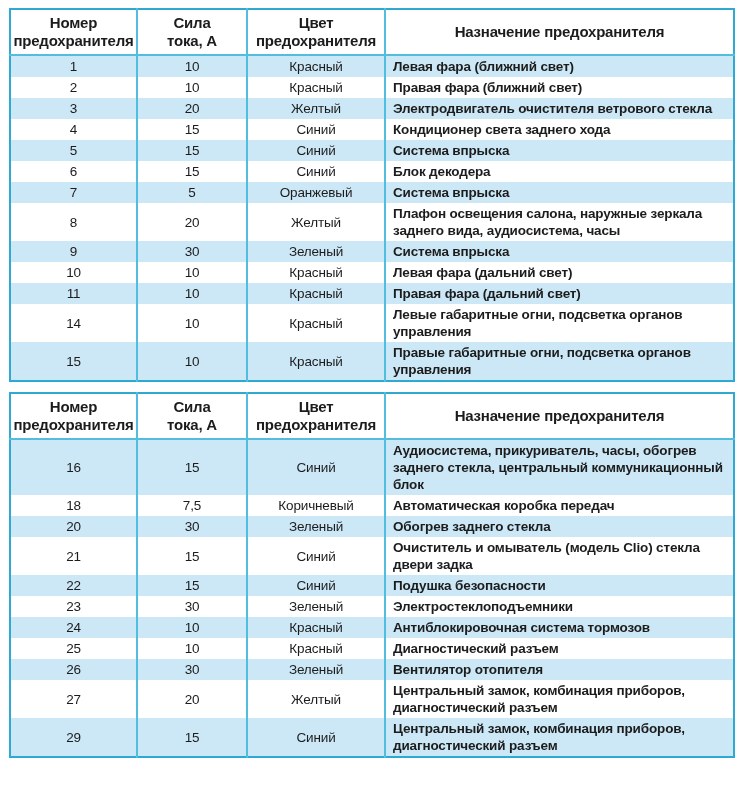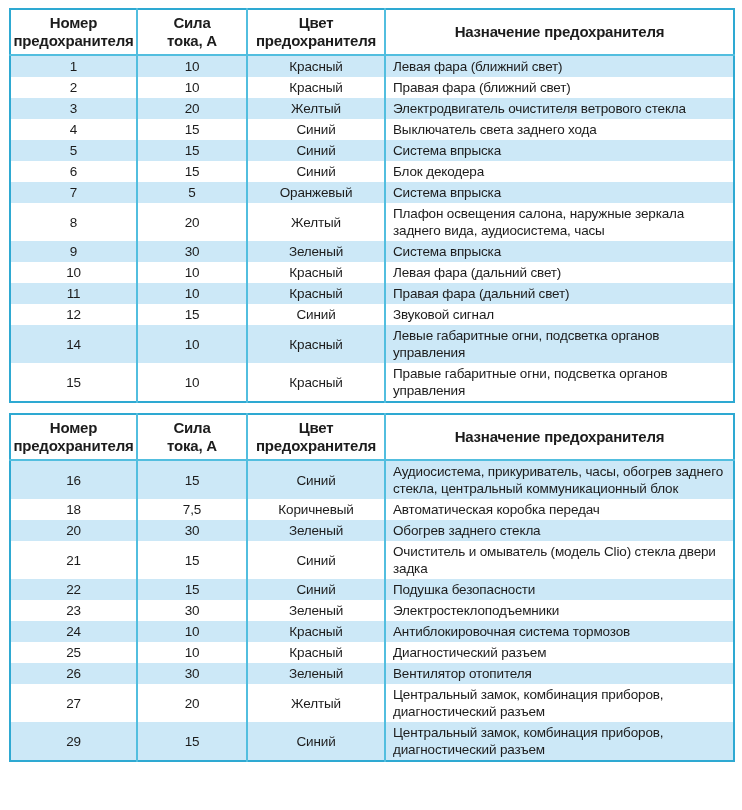--- a/index.html
+++ b/index.html
@@ -61,7 +61,7 @@
   tbody td:last-child { border-right: none; }
   tbody tr:nth-child(odd) td { background: var(--stripe-blue); }
   td.c-num, td.c-amp, td.c-color { text-align: center; }
-  td.c-purpose { text-align: left; padding-left: 7px; padding-right: 4px; }
+  td.c-purpose { text-align: left; padding-left: 7px; padding-right: 4px; font-weight: bold; }
 </style>
 </head>
 <body>

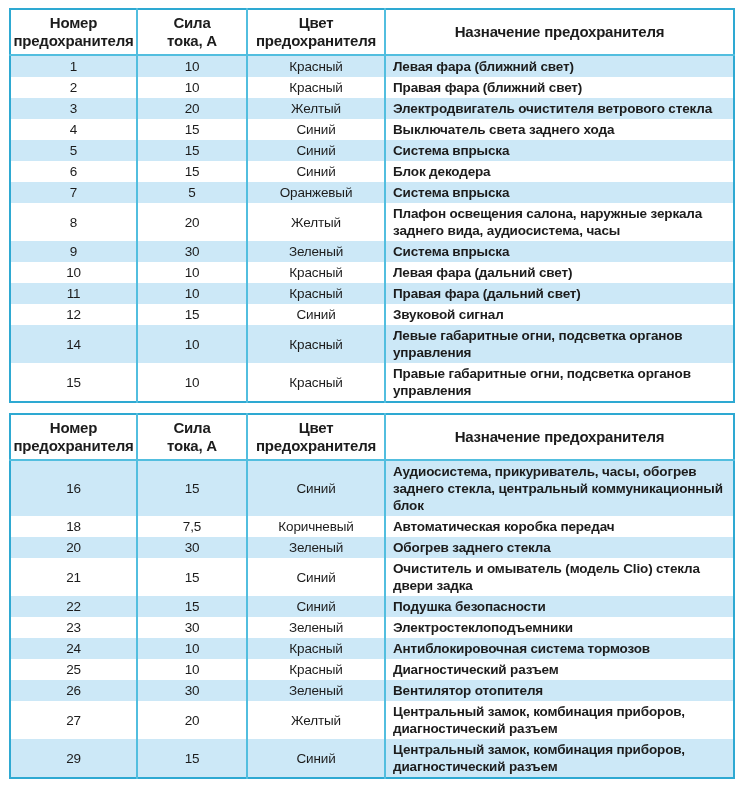--- a/index.html
+++ b/index.html
@@ -109,7 +109,7 @@
           <td class="c-num">4</td>
           <td class="c-amp">15</td>
           <td class="c-color">Синий</td>
-          <td class="c-purpose">Выключатель света заднего хода</td>
+          <td class="c-purpose">Кондиционер света заднего хода</td>
         </tr>
         <tr>
           <td class="c-num">5</td>

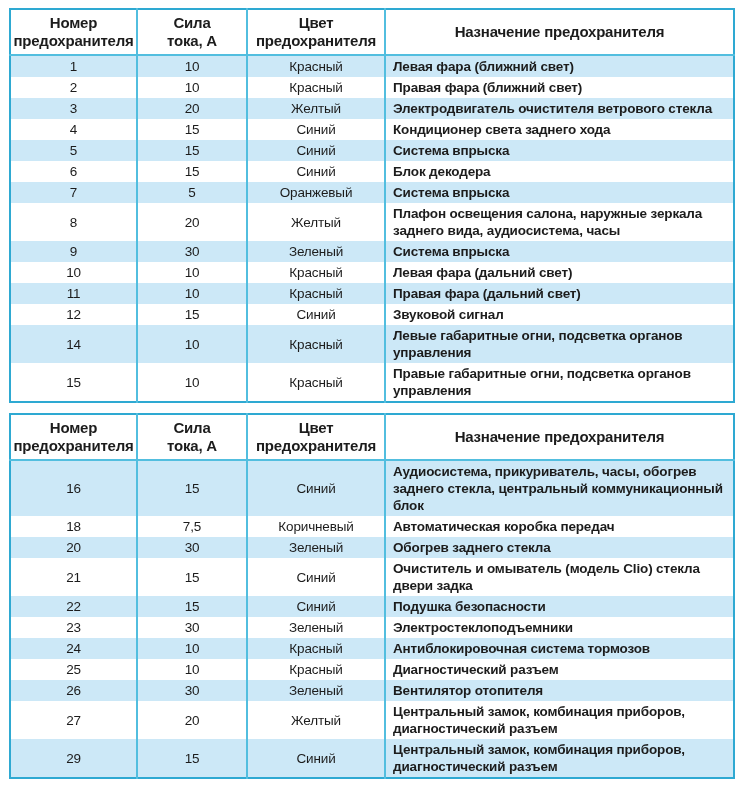--- a/index.html
+++ b/index.html
@@ -154,12 +154,6 @@
           <td class="c-purpose">Правая фара (дальний свет)</td>
         </tr>
         <tr>
-          <td class="c-num">12</td>
-          <td class="c-amp">15</td>
-          <td class="c-color">Синий</td>
-          <td class="c-purpose">Звуковой сигнал</td>
-        </tr>
-        <tr>
           <td class="c-num">14</td>
           <td class="c-amp">10</td>
           <td class="c-color">Красный</td>

